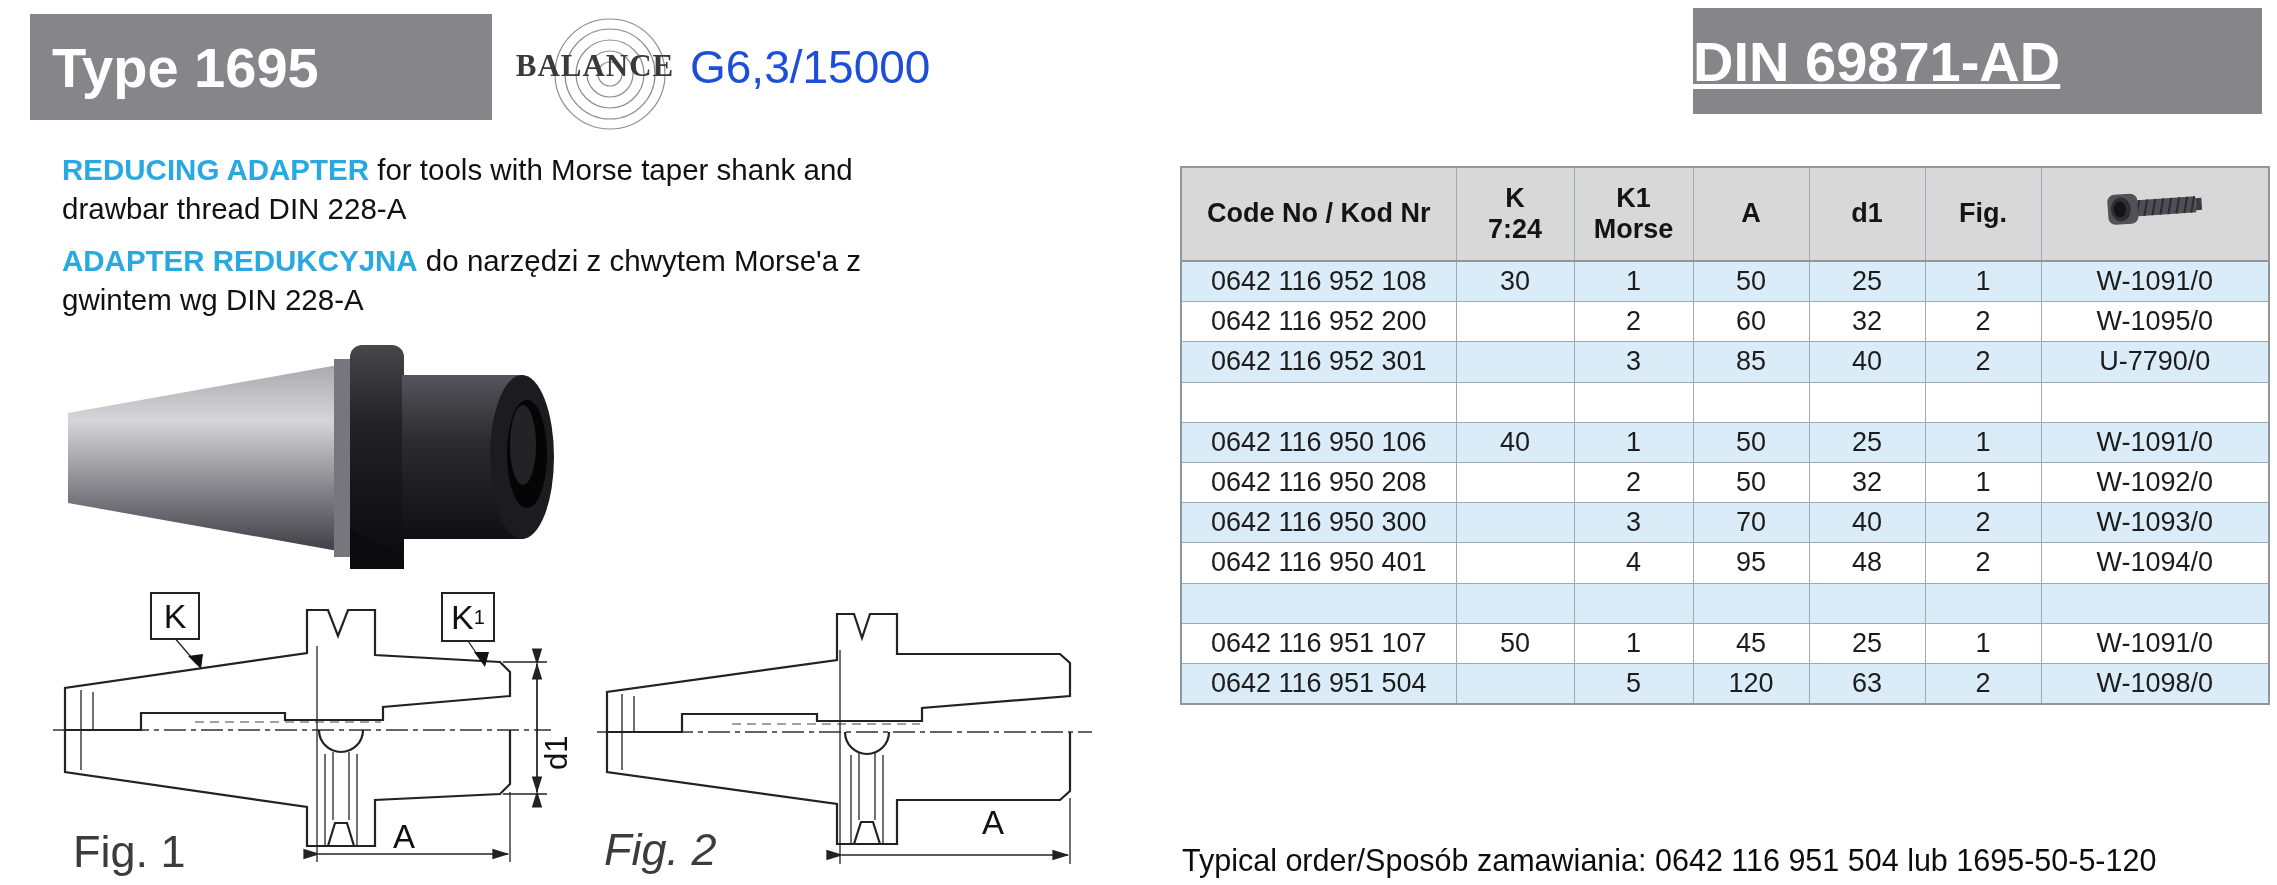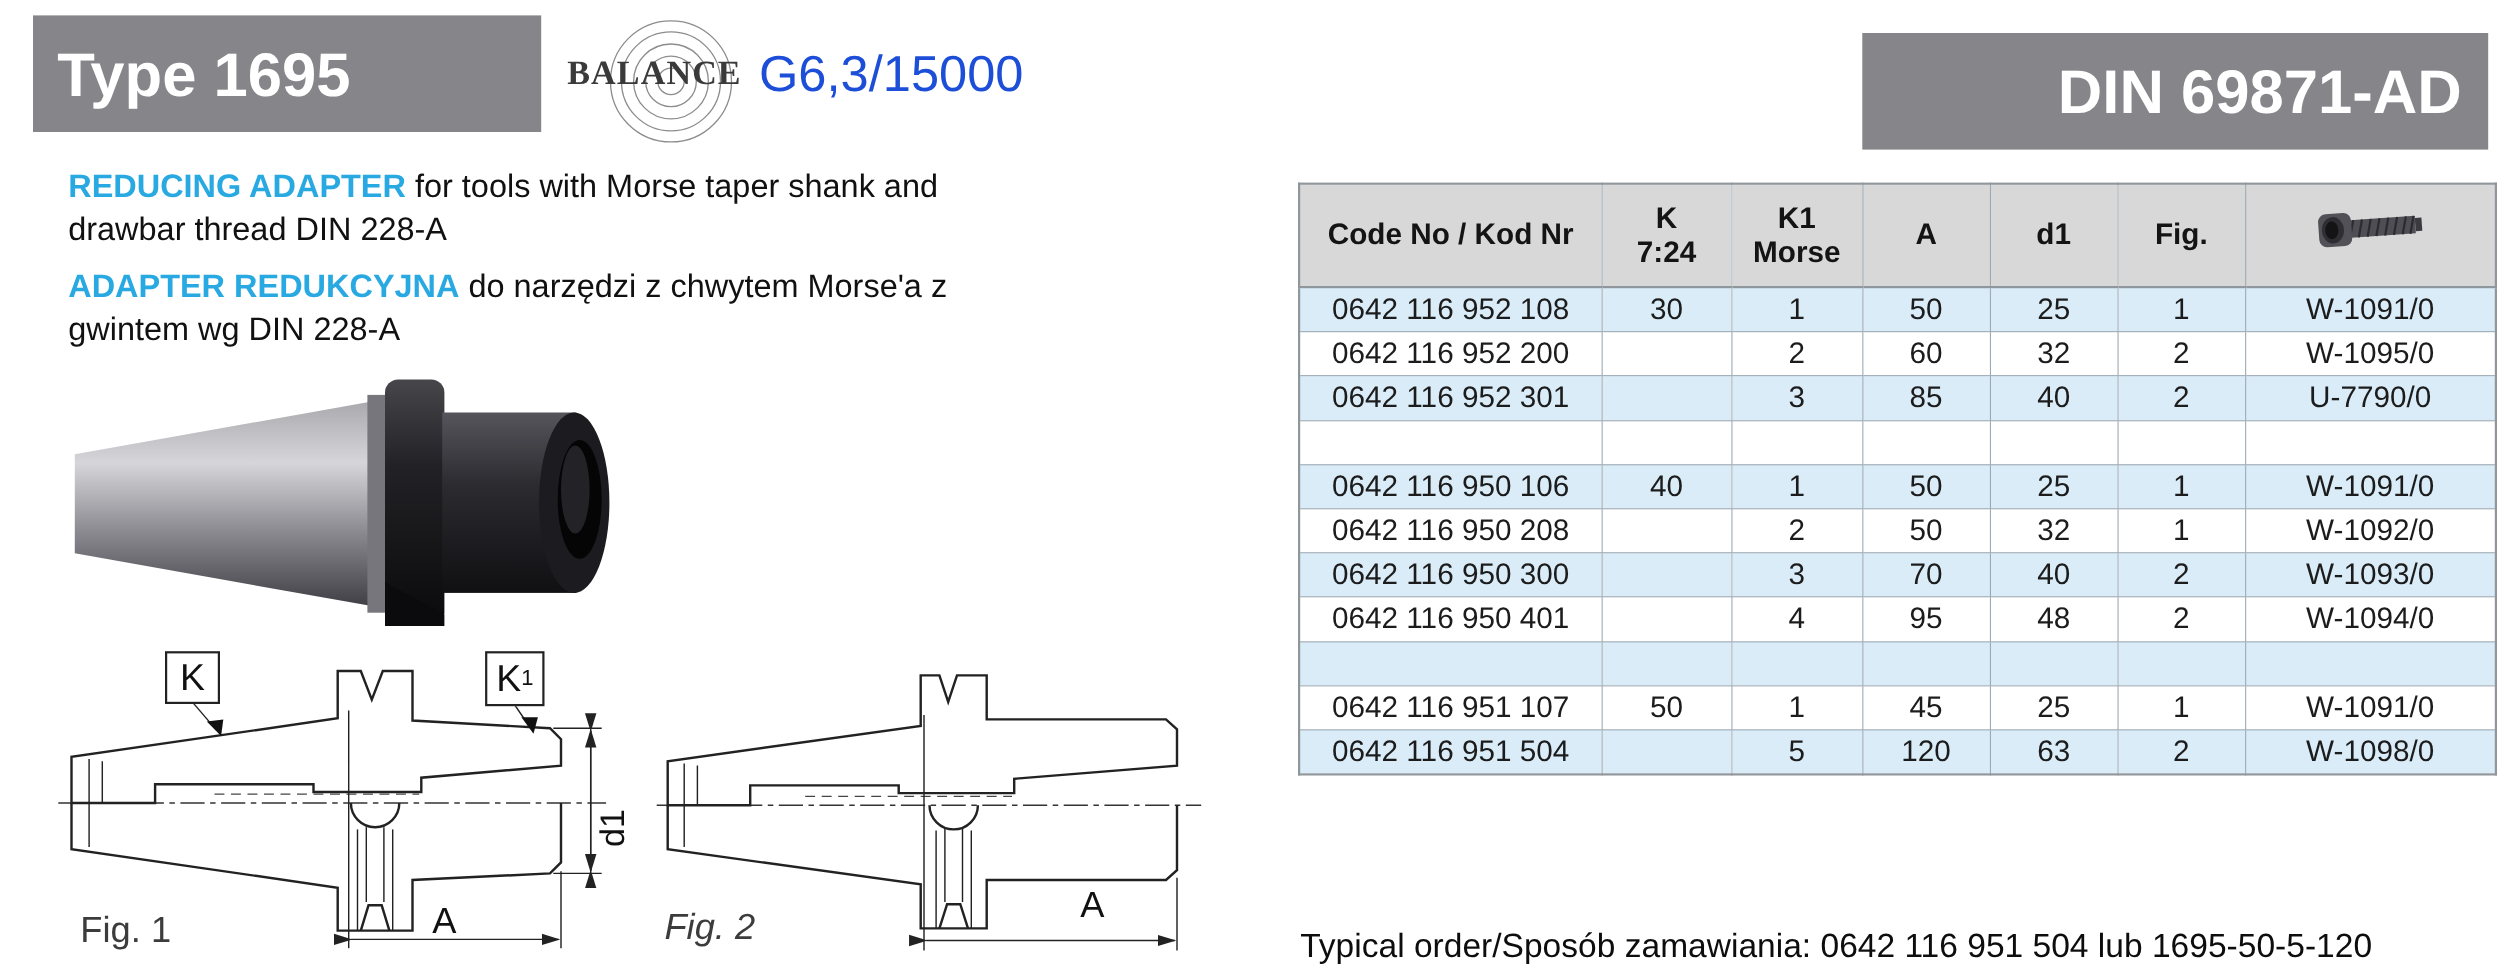--- a/index.html
+++ b/index.html
@@ -13,7 +13,7 @@
     font-weight:bold;font-size:56px;display:flex;align-items:center;
   }
   .type-box{left:30px;top:14px;width:440px;height:106px;padding-left:22px;}
-  .din-box{left:1693px;top:30px;width:545px;height:106px;justify-content:flex-end;padding-right:24px;}
+  .din-box{left:1693px;top:8px;width:545px;height:106px;justify-content:flex-start;padding-right:24px;text-decoration:underline;}
   .balance{position:absolute;left:505px;top:10px;width:480px;height:120px;}
   .balance svg{position:absolute;left:20px;top:4px;}
   .balance-word{

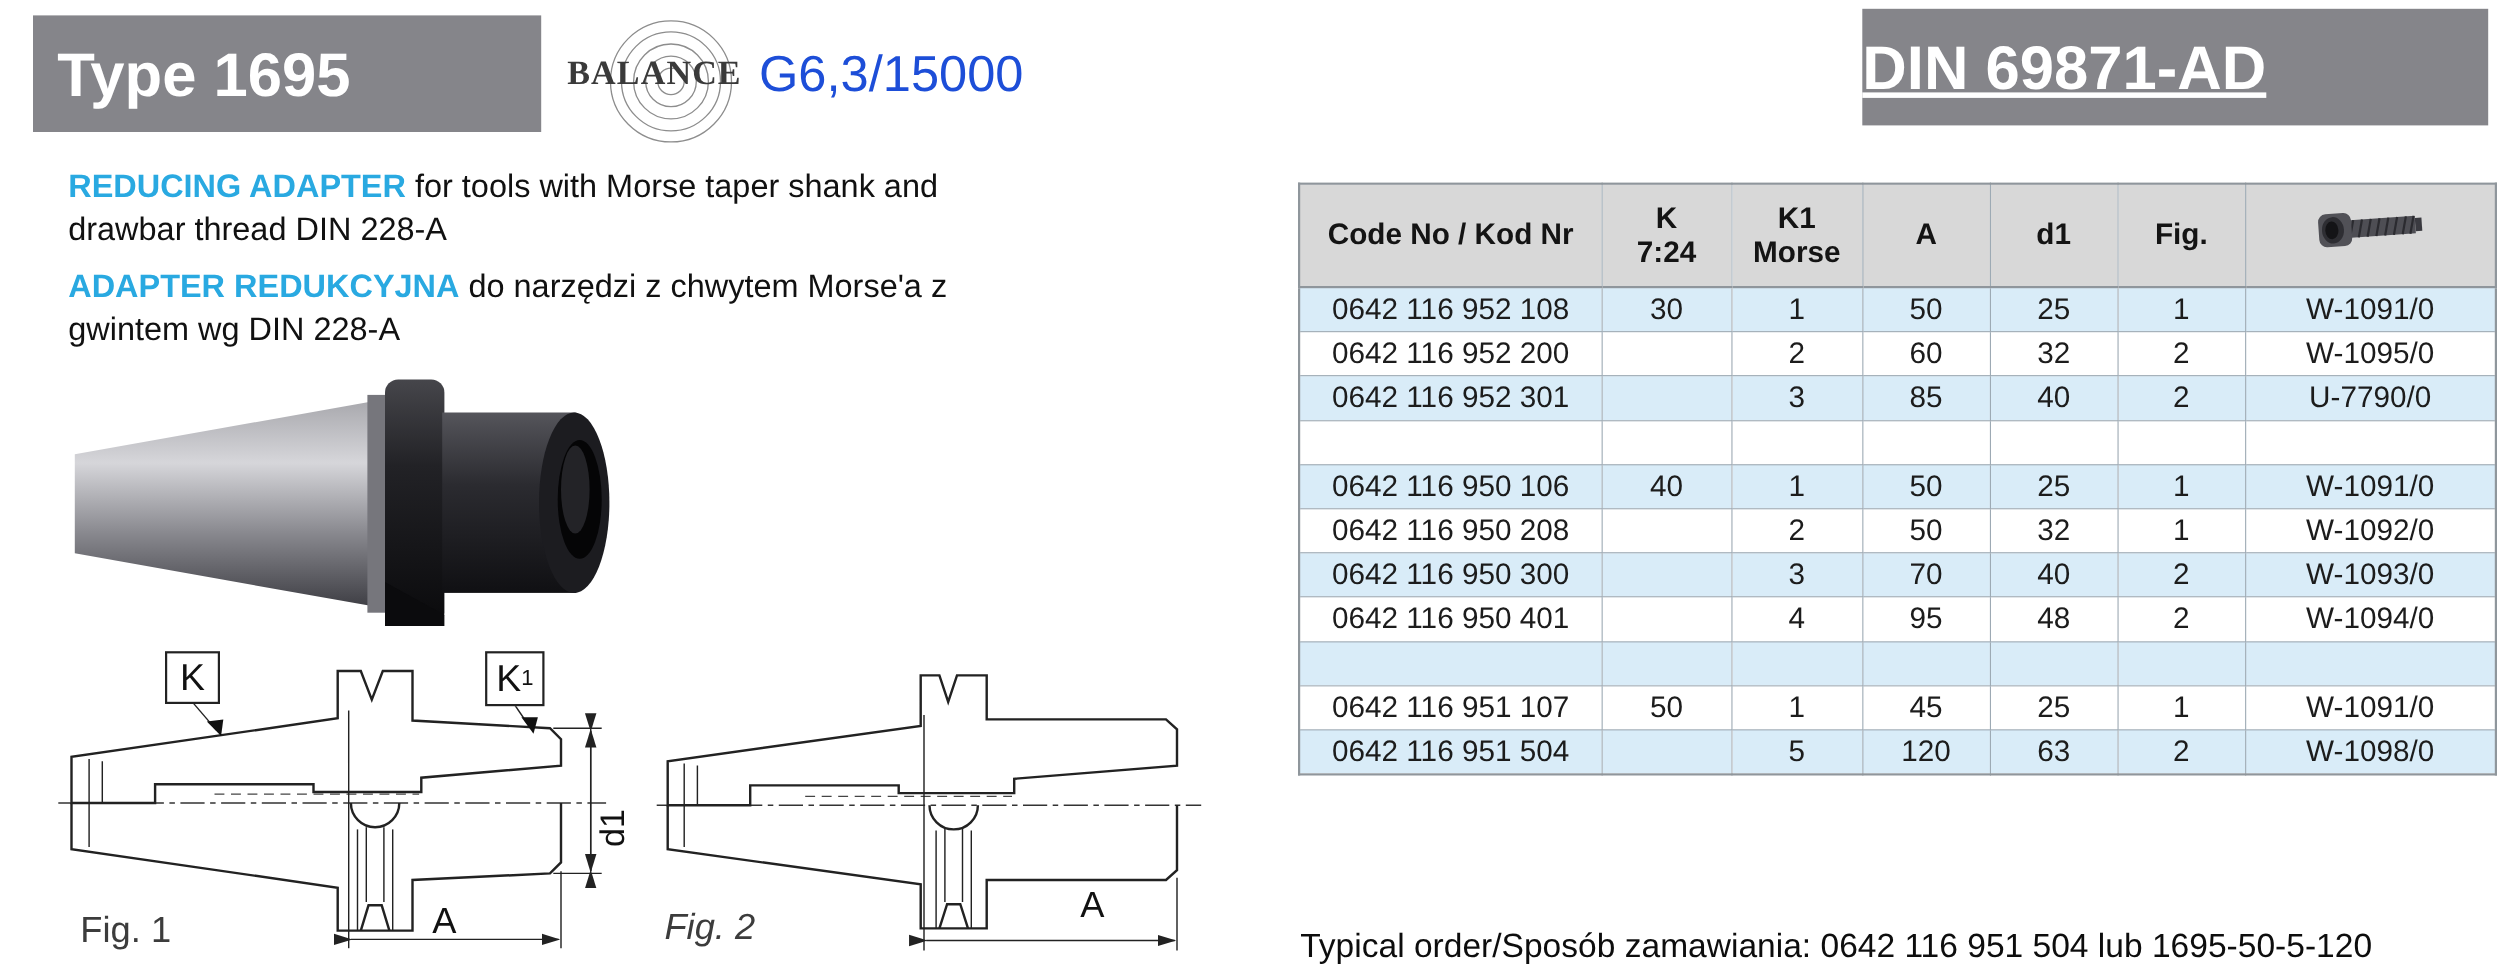--- a/index.html
+++ b/index.html
@@ -38,7 +38,7 @@
   .dimlabel-box sub{font-size:20px;line-height:0;}
   .k-box{left:105px;top:12px;width:46px;height:44px;}
   .k1-box{left:396px;top:12px;width:50px;height:46px;}
-  .fig-caption{position:absolute;font-size:33px;color:#3c3c3c;}
+  .fig-caption{position:absolute;font-size:45px;color:#3c3c3c;}
   .cap1{left:28px;top:246px;}
   .cap2{left:12px;top:232px;font-style:italic;}
   .dim-a{position:absolute;font-size:33px;color:#111;}

